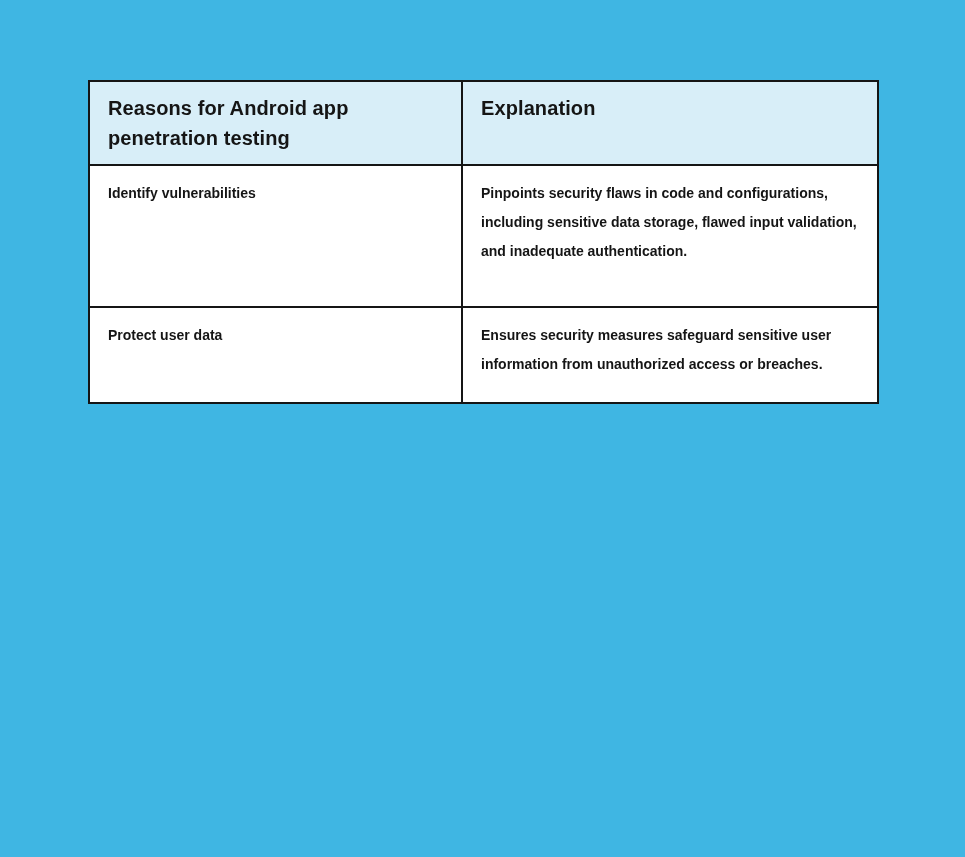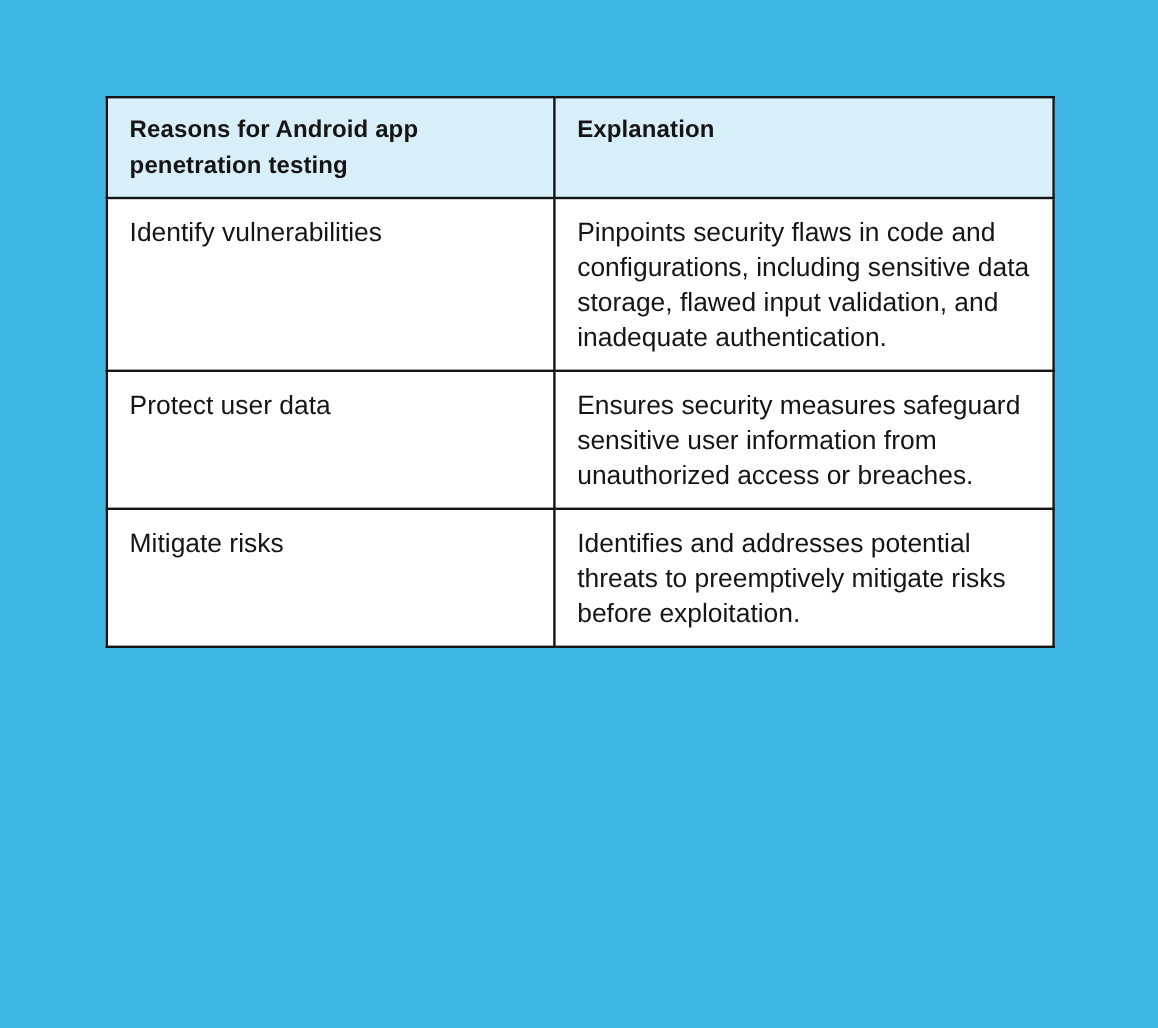--- a/index.html
+++ b/index.html
@@ -50,8 +50,8 @@
   }
   tbody td {
     background: var(--cell-bg);
-    font-size: 22px;
-    font-weight: 400;
+    font-size: 14px;
+    font-weight: 700;
     line-height: 29px;
     padding: 13px 16px 13px 18px;
   }

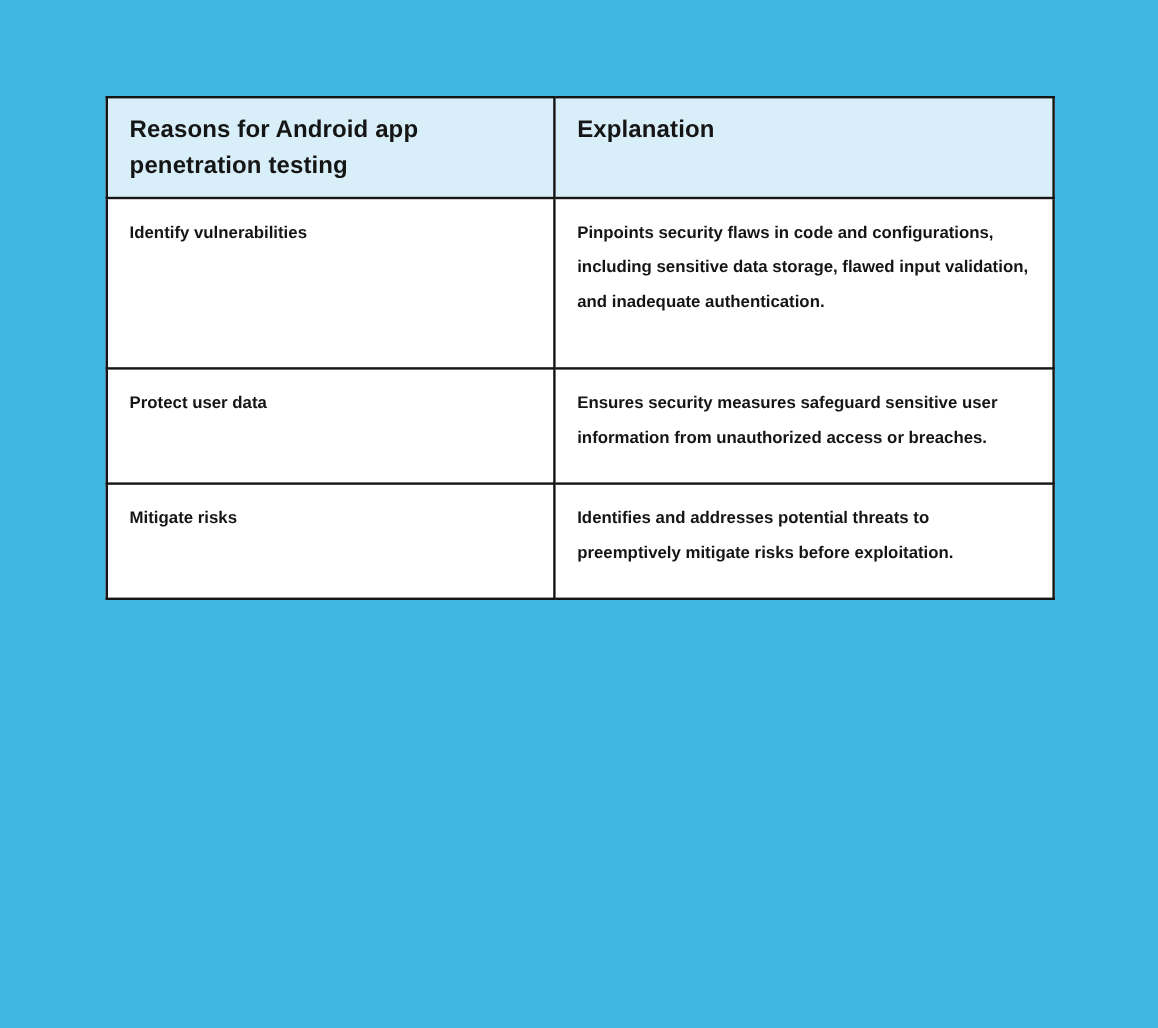--- a/index.html
+++ b/index.html
@@ -83,10 +83,6 @@
           <td class="reason">Protect user data</td>
           <td class="explanation">Ensures security measures safeguard sensitive user information from unauthorized access or breaches.</td>
         </tr>
-        <tr>
-          <td class="reason">Mitigate risks</td>
-          <td class="explanation">Identifies and addresses potential threats to preemptively mitigate risks before exploitation.</td>
-        </tr>
       </tbody>
   </table>
 </div>

